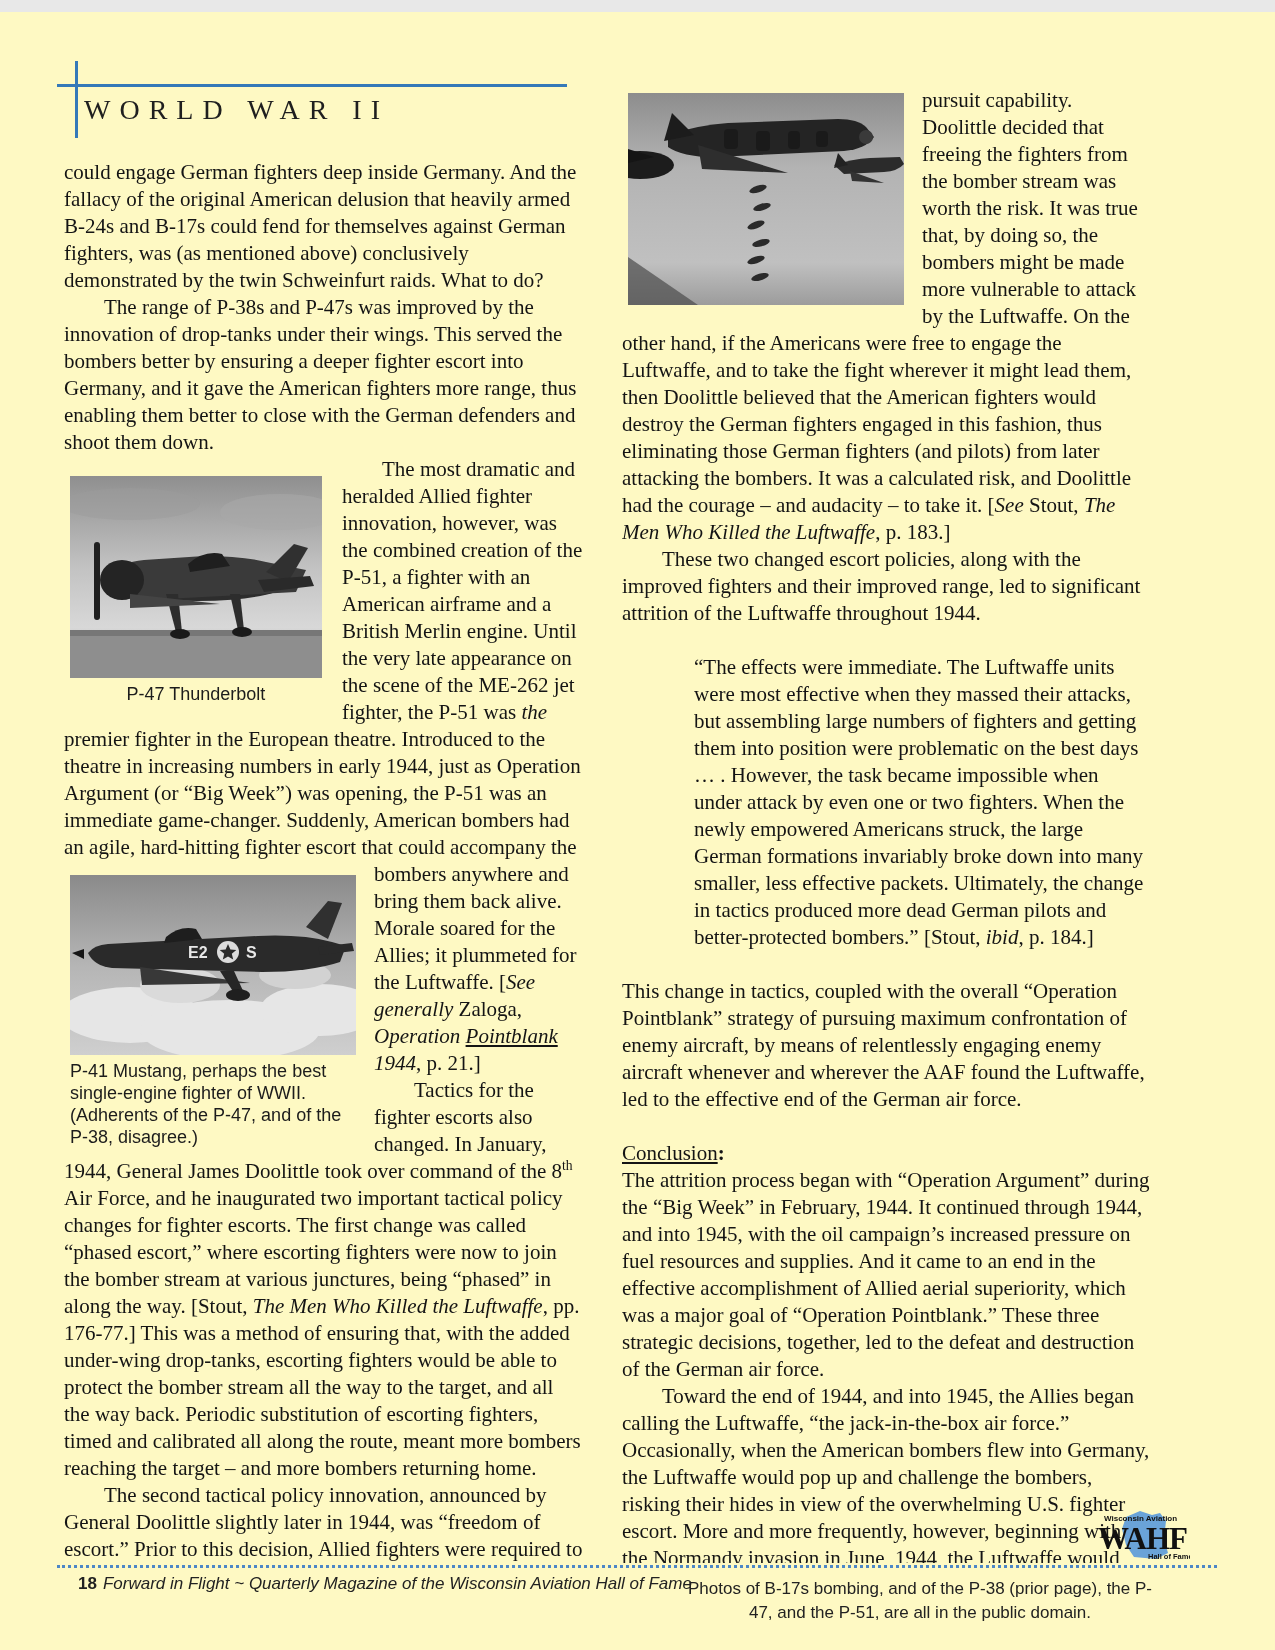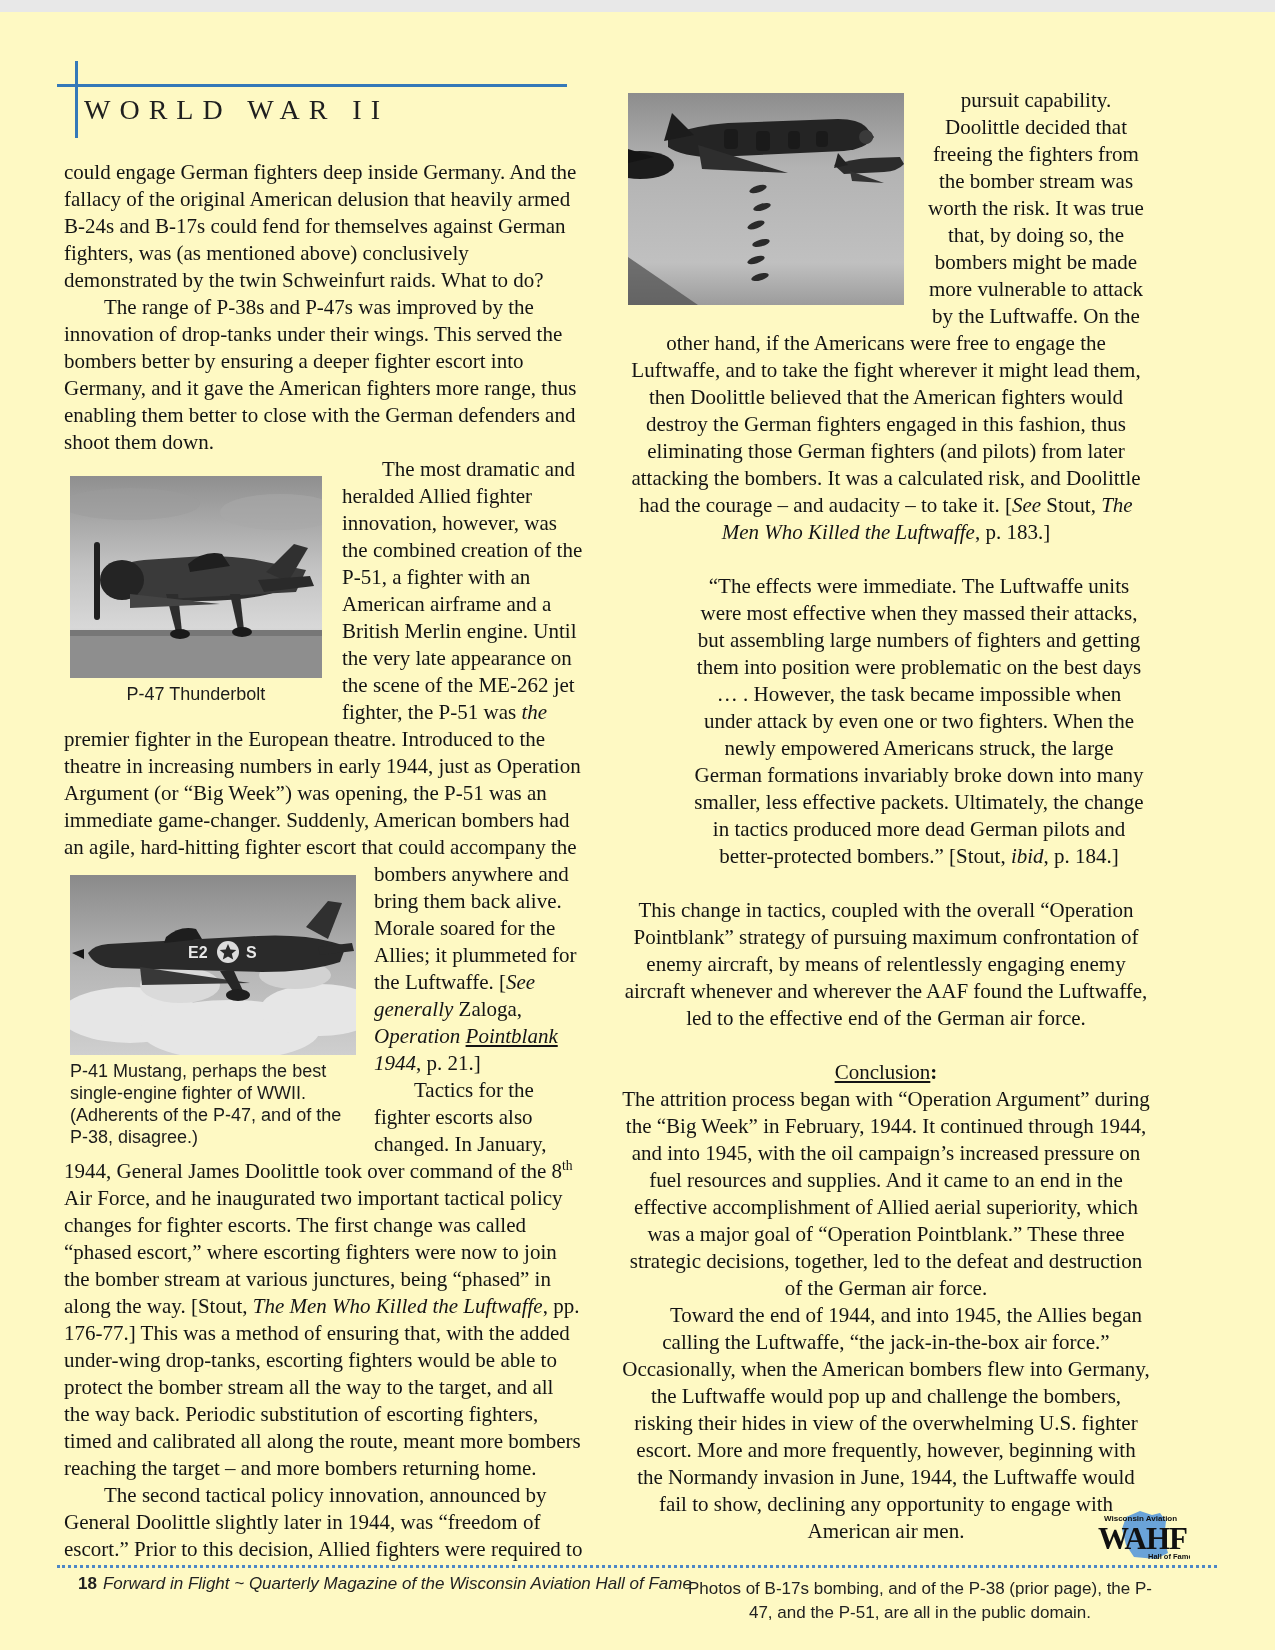--- a/index.html
+++ b/index.html
@@ -18,7 +18,7 @@
   
   .col { position:absolute; font-size:21px; line-height:27px; text-align:left; }
   .col-left  { left:64px;  top:147px; width:520px; height:1402px; overflow:hidden; }
-  .col-right { left:622px; top:75px;  width:528px; height:1476px; overflow:hidden;text-align:center; }
+  .col-right { left:622px; top:75px;  width:528px; height:1476px; overflow:hidden; }
   p { margin:0; }
   .indent { text-indent:40px; }
   .quote { margin:27px 6px 27px 72px; }

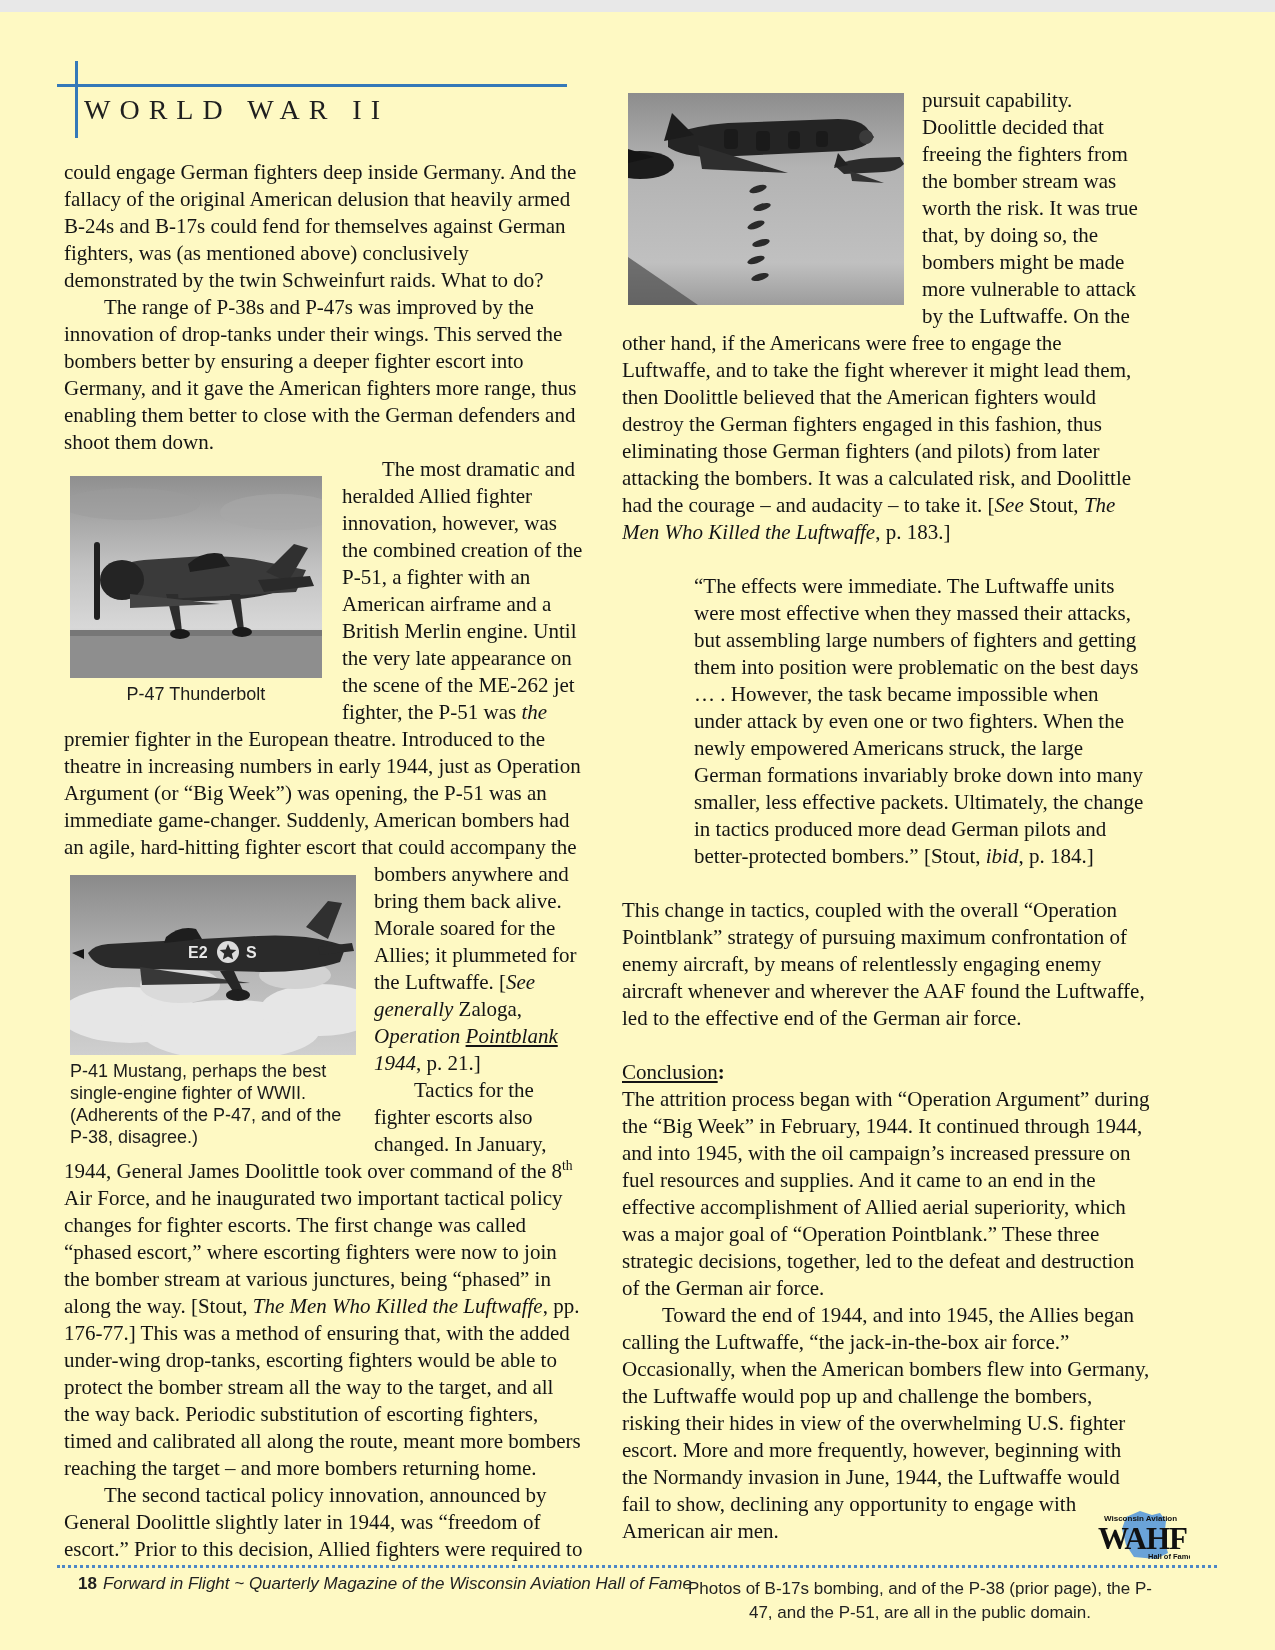--- a/index.html
+++ b/index.html
@@ -191,6 +191,7 @@
     </figure>
 
     <p><span>pursuit capability. Doolittle decided that freeing the fighters from the bomber stream was worth the risk.  It was true that, by doing so, the bombers might be made more vulnerable to attack by the Luftwaffe.  On the other hand, if the Americans were free to engage the Luftwaffe, and to take the fight wherever it might lead them, then Doolittle believed that the American fighters would destroy the German fighters engaged in this fashion, thus eliminating those German fighters (and pilots) from later attacking the bombers. It was a calculated risk, and Doolittle had the courage – and audacity – to take it.  [</span><span style="font-style: italic;">See</span><span> Stout, </span><span style="font-style: italic;">The Men Who Killed the Luftwaffe</span><span>, p. 183.]</span></p>
+    <p class="indent"><span>These two changed escort policies, along with the improved fighters and their improved range, led to significant attrition of the Luftwaffe throughout 1944.</span></p>
     <p class="quote"><span>“The effects were immediate.  The Luftwaffe units were most effective when they massed their attacks, but assembling large numbers of fighters and getting them into position were problematic on the best days … .  However, the task became impossible when under attack by even one or two fighters.  When the newly empowered Americans struck, the large German formations invariably broke down into many smaller, less effective packets. Ultimately, the change in tactics produced more dead German pilots and better-protected bombers.”  [Stout, </span><span style="font-style: italic;">ibid</span><span>, p. 184.]</span></p>
     <p><span>This change in tactics, coupled with the overall “Operation Pointblank” strategy of pursuing maximum confrontation of enemy aircraft, by means of relentlessly engaging enemy aircraft whenever and wherever the AAF found the Luftwaffe, led to the effective end of the German air force.</span></p>
     <p class="conclusion"><span style="font-weight: normal; text-decoration: underline;">Conclusion</span><span style="font-weight: bold;">:</span></p>

